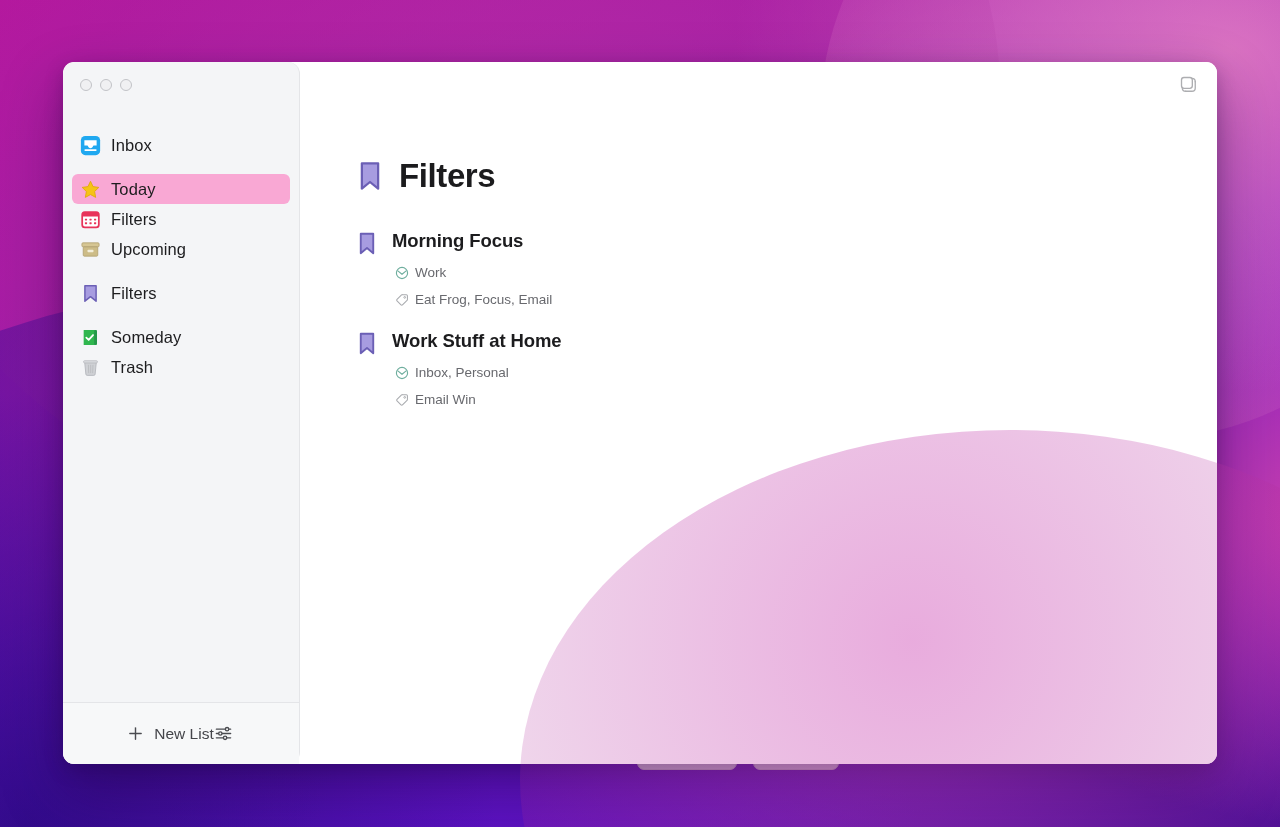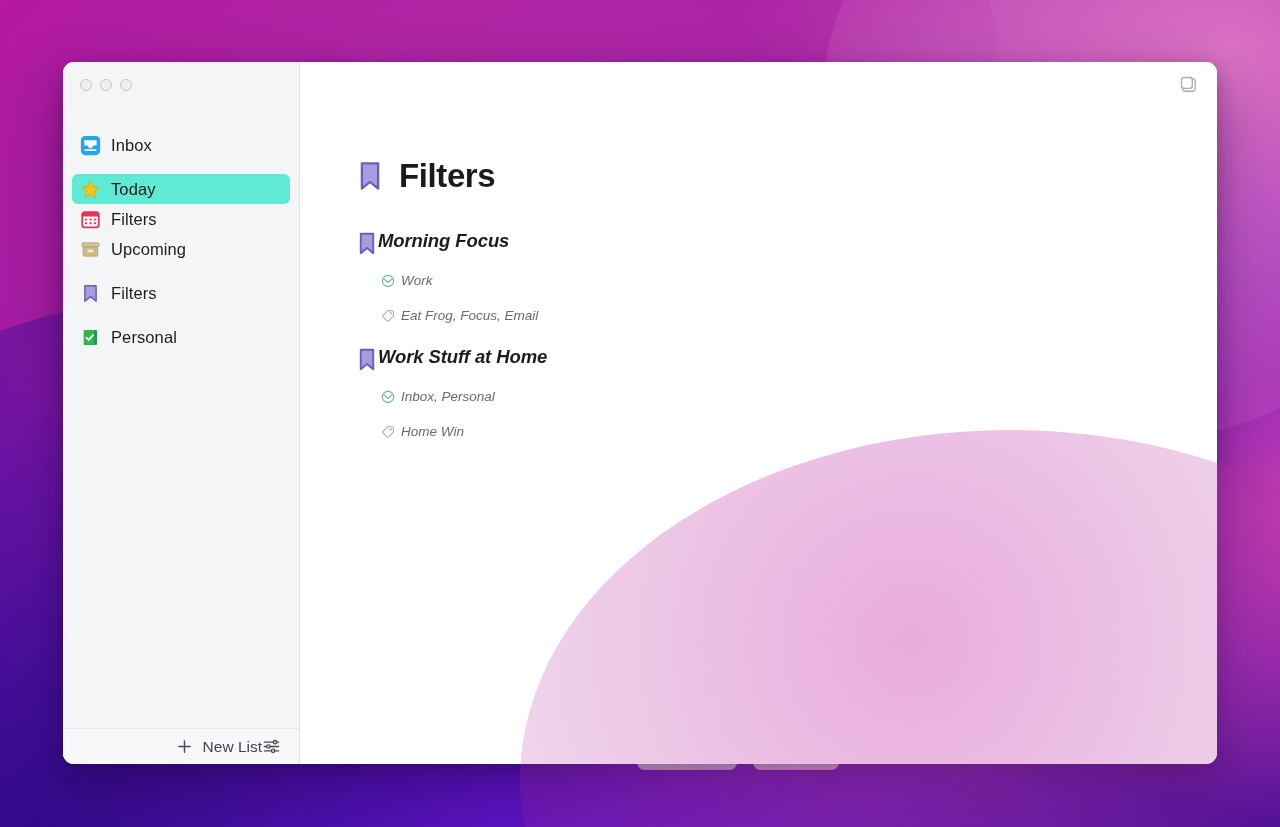--- a/index.html
+++ b/index.html
@@ -88,6 +88,7 @@
     display: flex;
     flex-direction: column;
     position: relative;
+    border-radius: 12px;
   }
   .traffic-lights {
     display: flex;

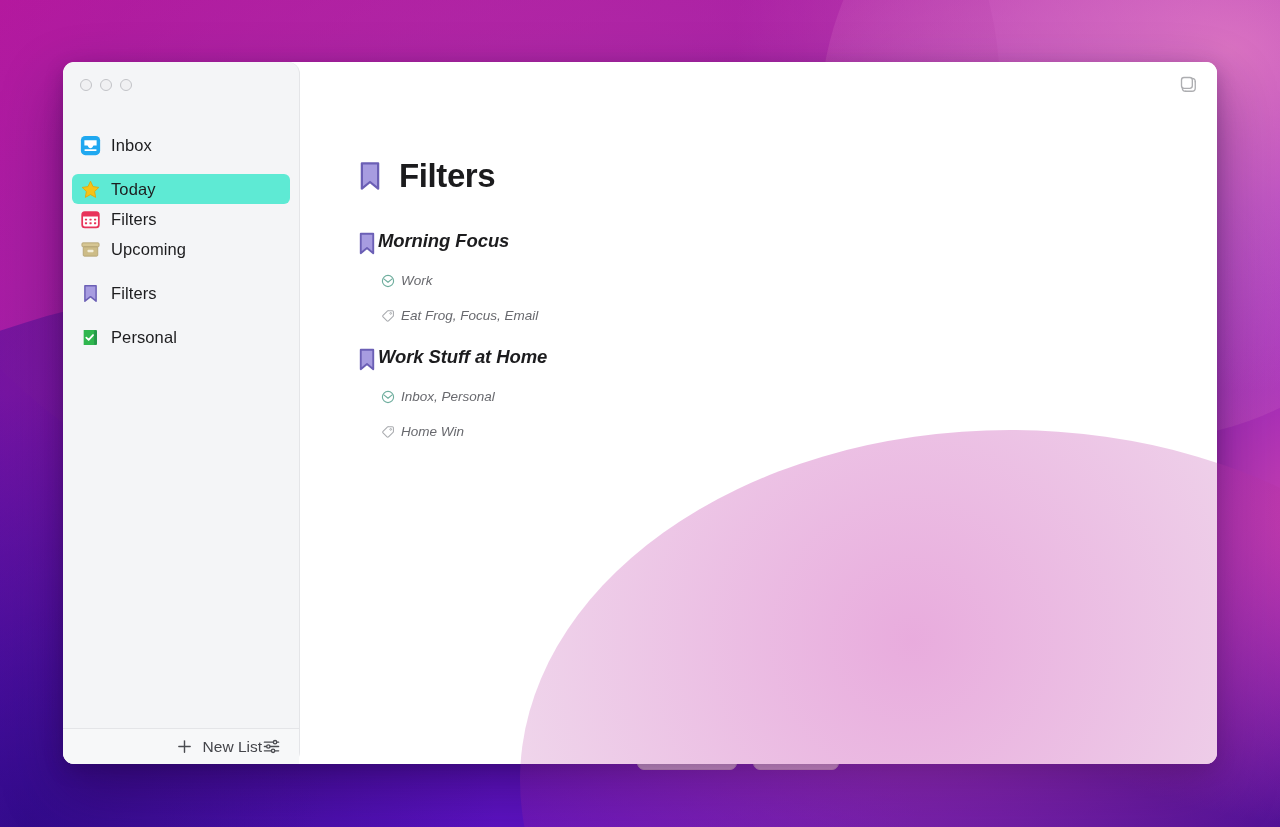--- a/index.html
+++ b/index.html
@@ -113,7 +113,7 @@
     border-radius: 6px;
     cursor: default;
   }
-  .nav-item.selected { background: #5eead4; }
+  .nav-item.selected { background: #f9a8d4; }
   .nav-label {
     font-size: 16.5px;
     color: #1d1d1f;

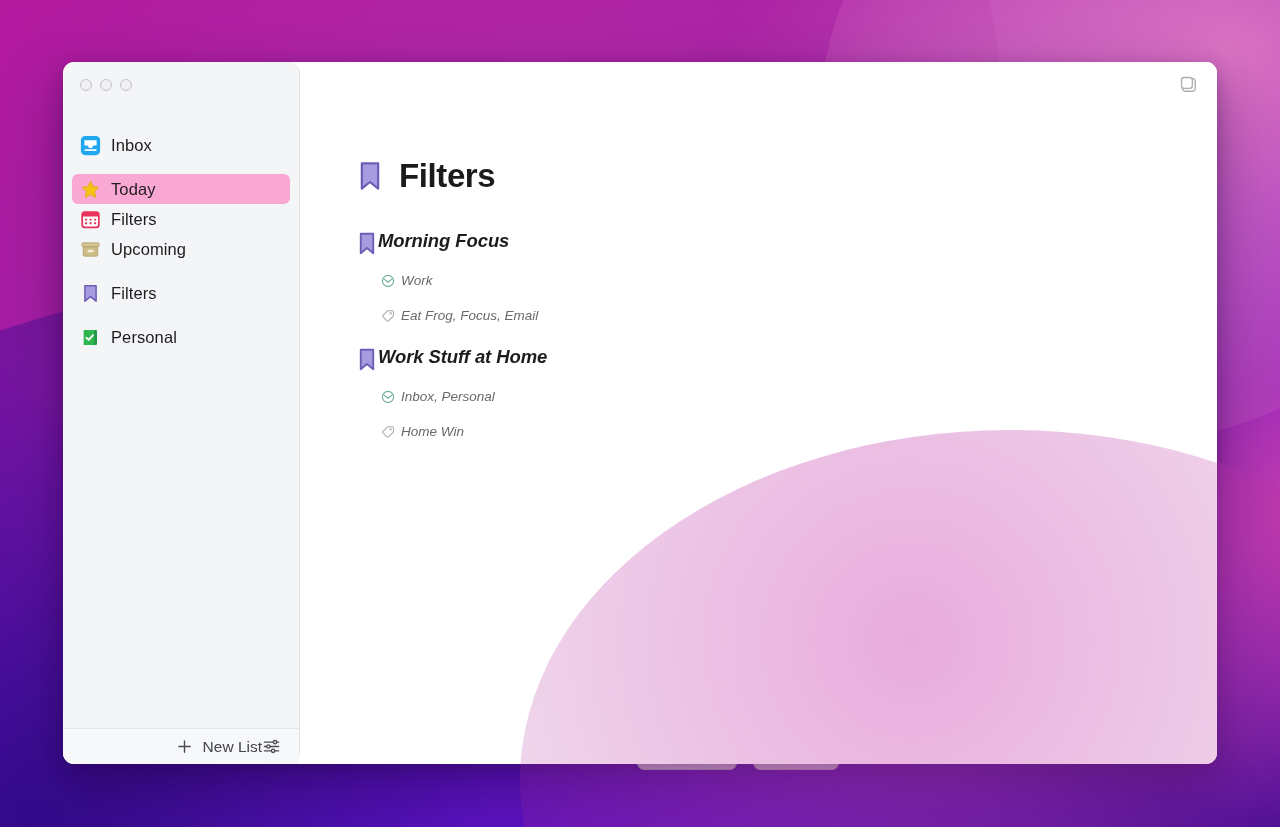--- a/index.html
+++ b/index.html
@@ -169,10 +169,9 @@
   .filter-list { padding: 34px 0 0 57px; }
   .filter-row {
     display: flex;
-    gap: 1px;
+    gap: 15px;
     margin-bottom: 22px;
     cursor: default;
-    font-style: italic;
   }
   .filter-row-icon { width: 20px; height: 23px; flex: 0 0 20px; margin-top: 3px; }
   .filter-name {

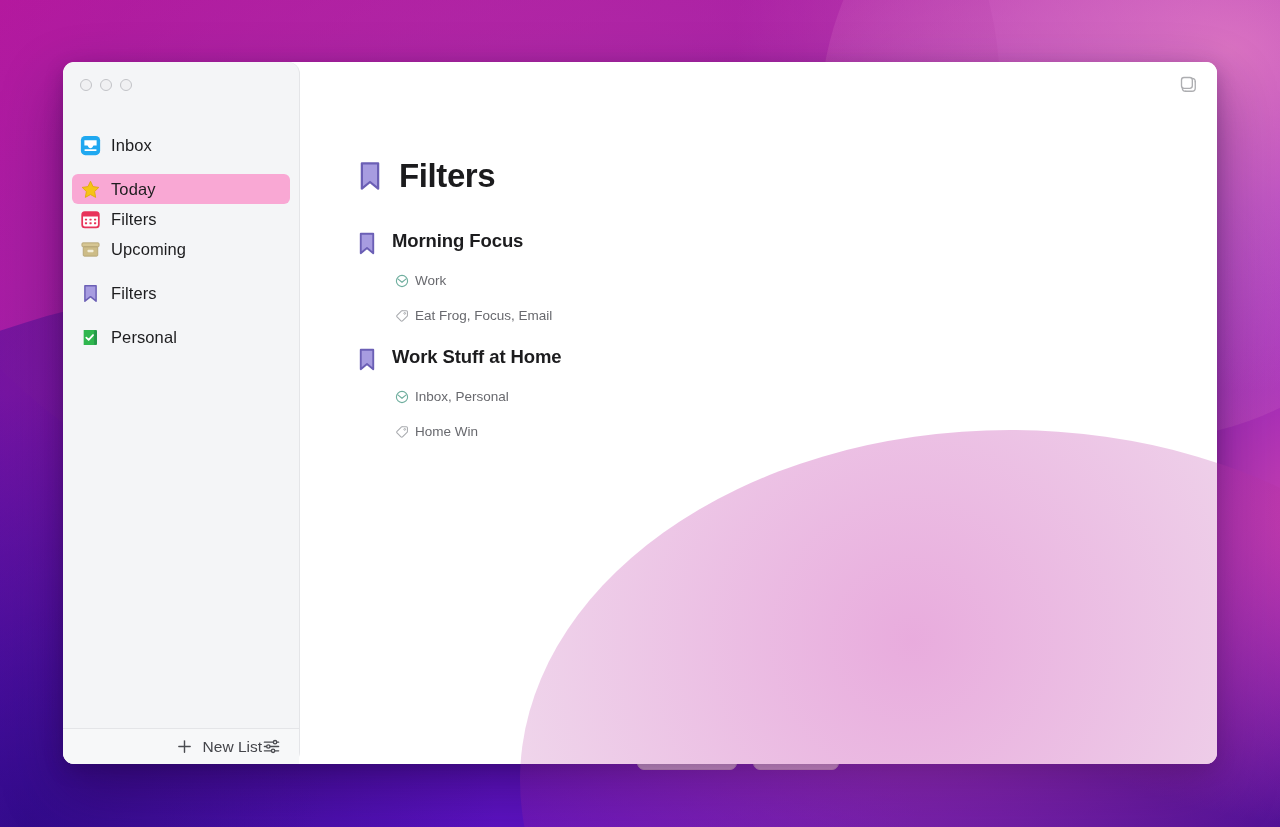--- a/index.html
+++ b/index.html
@@ -185,7 +185,7 @@
     display: flex;
     align-items: center;
     gap: 6px;
-    margin-top: 20px;
+    margin-top: 12px;
     padding-left: 3px;
   }
   .meta-icon { width: 14px; height: 14px; flex: 0 0 14px; }

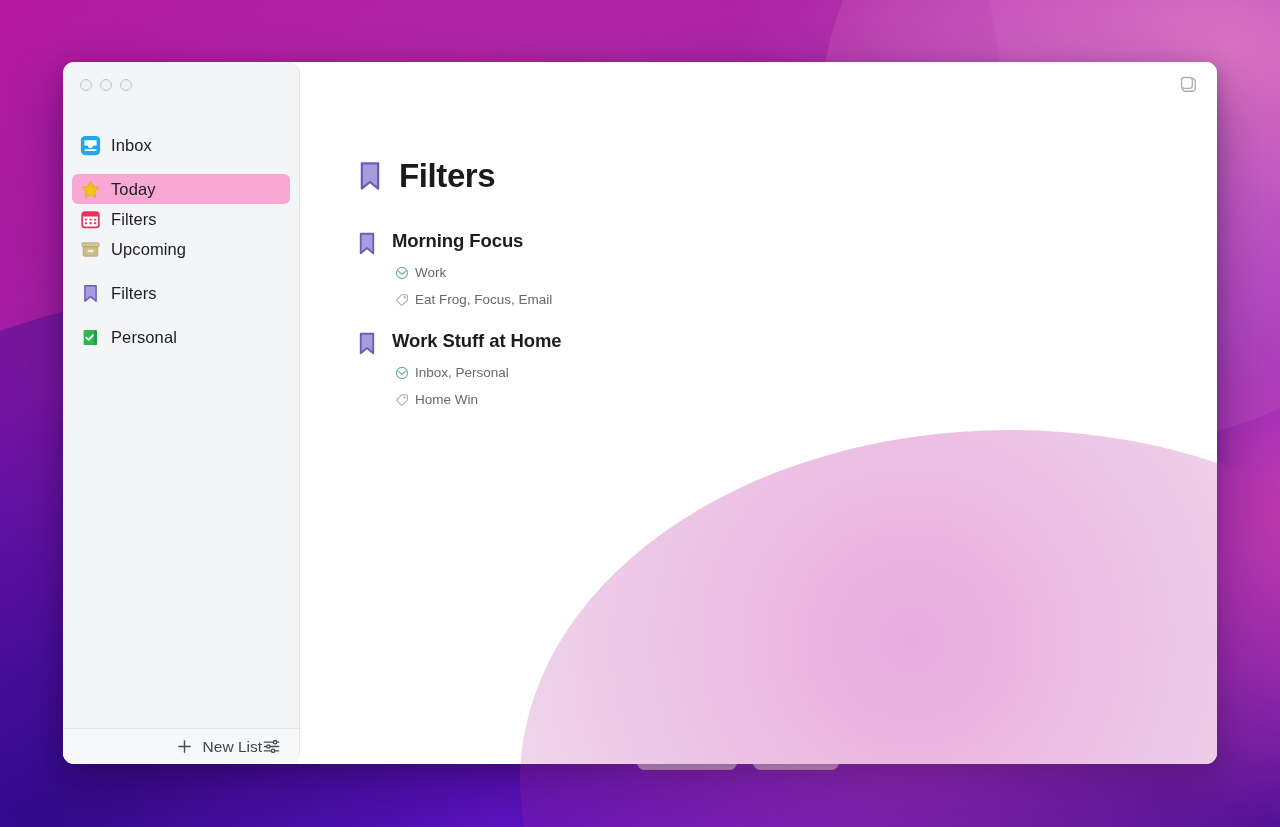--- a/index.html
+++ b/index.html
@@ -290,7 +290,7 @@
                 <path d="M7.2 12.1l2.7 2.7 5-5.6" fill="none" stroke="#ffffff" stroke-width="2" stroke-linecap="round" stroke-linejoin="round"></path>
               </svg>
             </span>
-            <span class="nav-label">Personal</span>
+            <span class="nav-label">Someday</span>
           </div>
 
         </div>

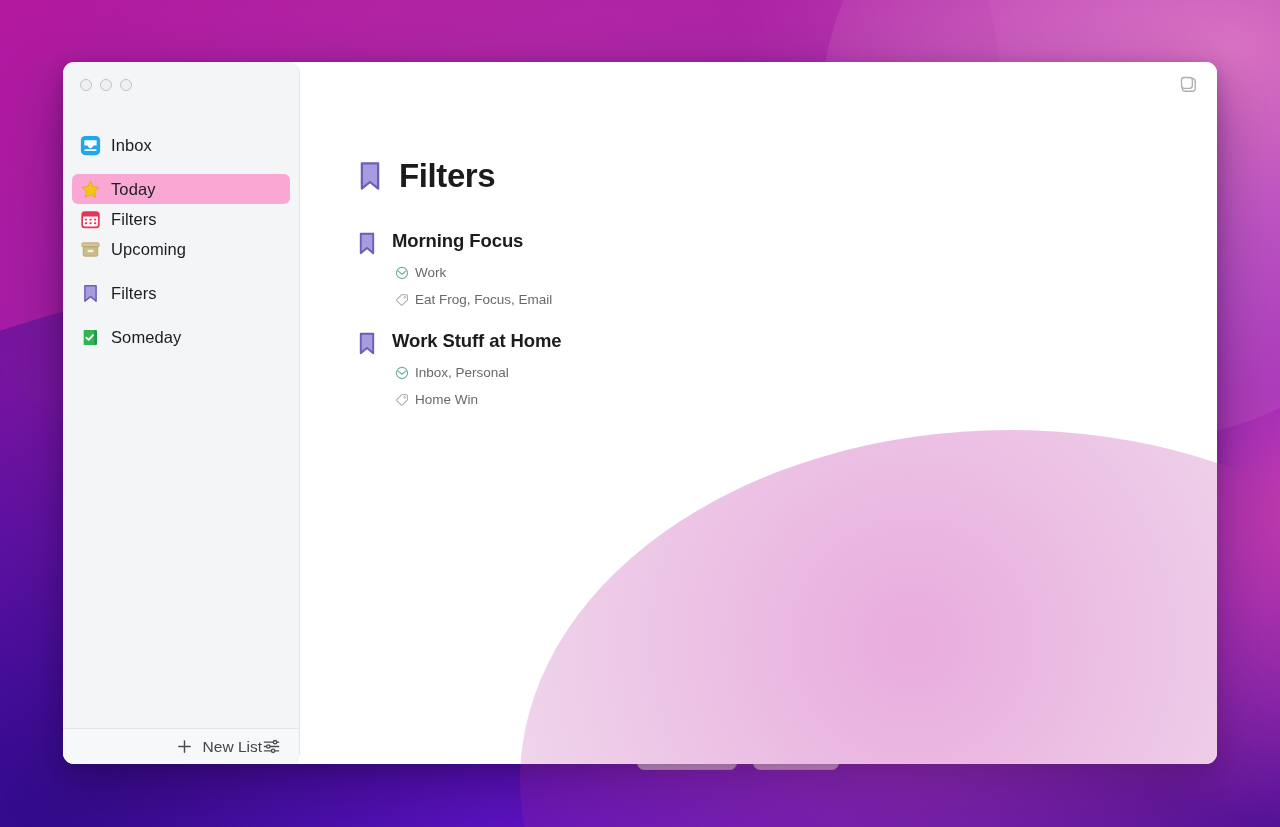--- a/index.html
+++ b/index.html
@@ -293,6 +293,20 @@
             <span class="nav-label">Someday</span>
           </div>
 
+          <div class="nav-item">
+            <span class="nav-icon">
+              <svg viewBox="0 0 24 24" width="21" height="21">
+                <path d="M5.4 6.4h13.2l-1.3 13.2a1.6 1.6 0 0 1-1.6 1.4H8.3a1.6 1.6 0 0 1-1.6-1.4L5.4 6.4z" fill="#cfd1d5" stroke="#b4b6bb" stroke-width="1"></path>
+                <rect x="4" y="4.2" width="16" height="2.6" rx="1.3" fill="#d9dbde" stroke="#b4b6bb" stroke-width="0.8"></rect>
+                <g stroke="#b9bbbf" stroke-width="1" stroke-linecap="round">
+                  <line x1="9.6" y1="9.4" x2="9.9" y2="18"></line>
+                  <line x1="12.2" y1="9.4" x2="12.2" y2="18"></line>
+                  <line x1="14.8" y1="9.4" x2="14.5" y2="18"></line>
+                </g>
+              </svg>
+            </span>
+            <span class="nav-label">Trash</span>
+          </div>
         </div>
 
       </div>

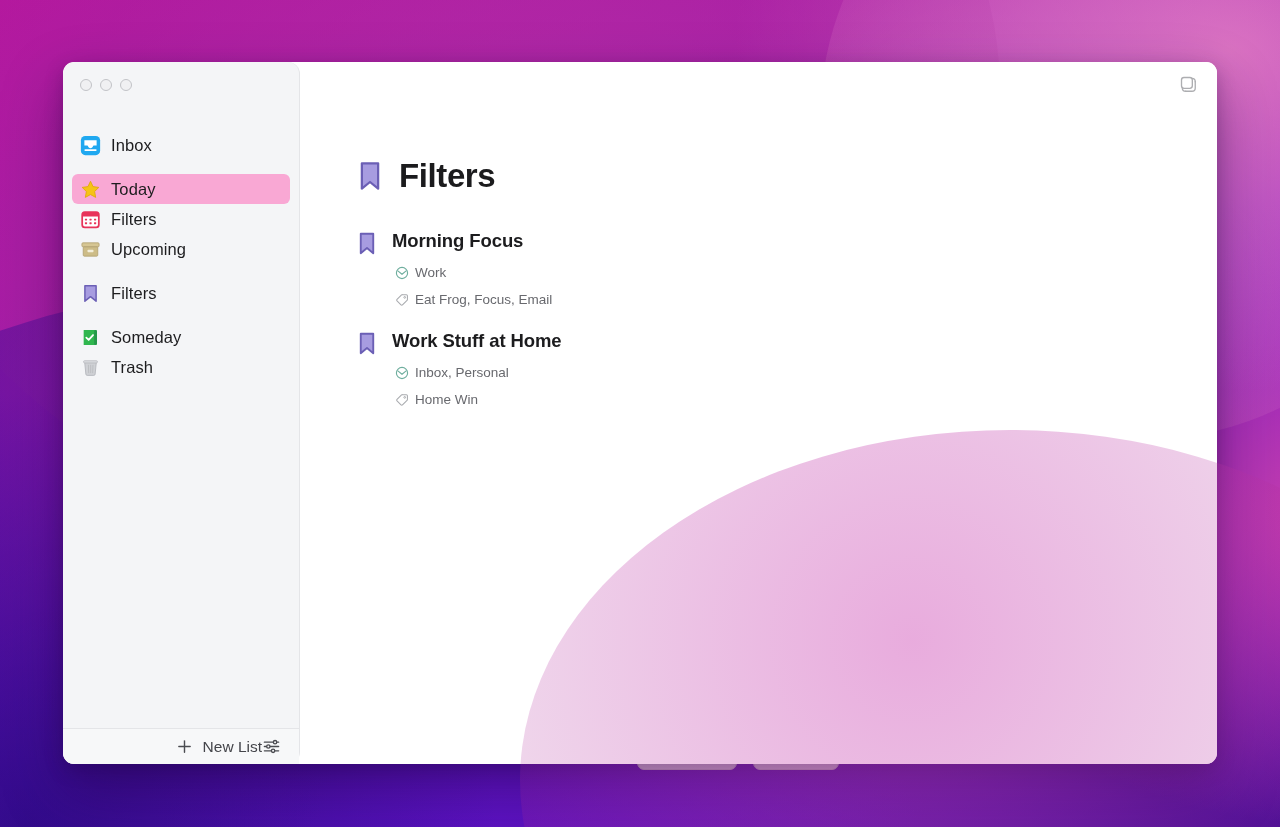--- a/index.html
+++ b/index.html
@@ -417,7 +417,7 @@
                   <circle cx="11.1" cy="5" r="1" fill="none" stroke="#a9abaf" stroke-width="1.1"></circle>
                 </svg>
               </span>
-              <span class="meta-text">Home Win</span>
+              <span class="meta-text">Email Win</span>
             </div>
           </div>
         </div>

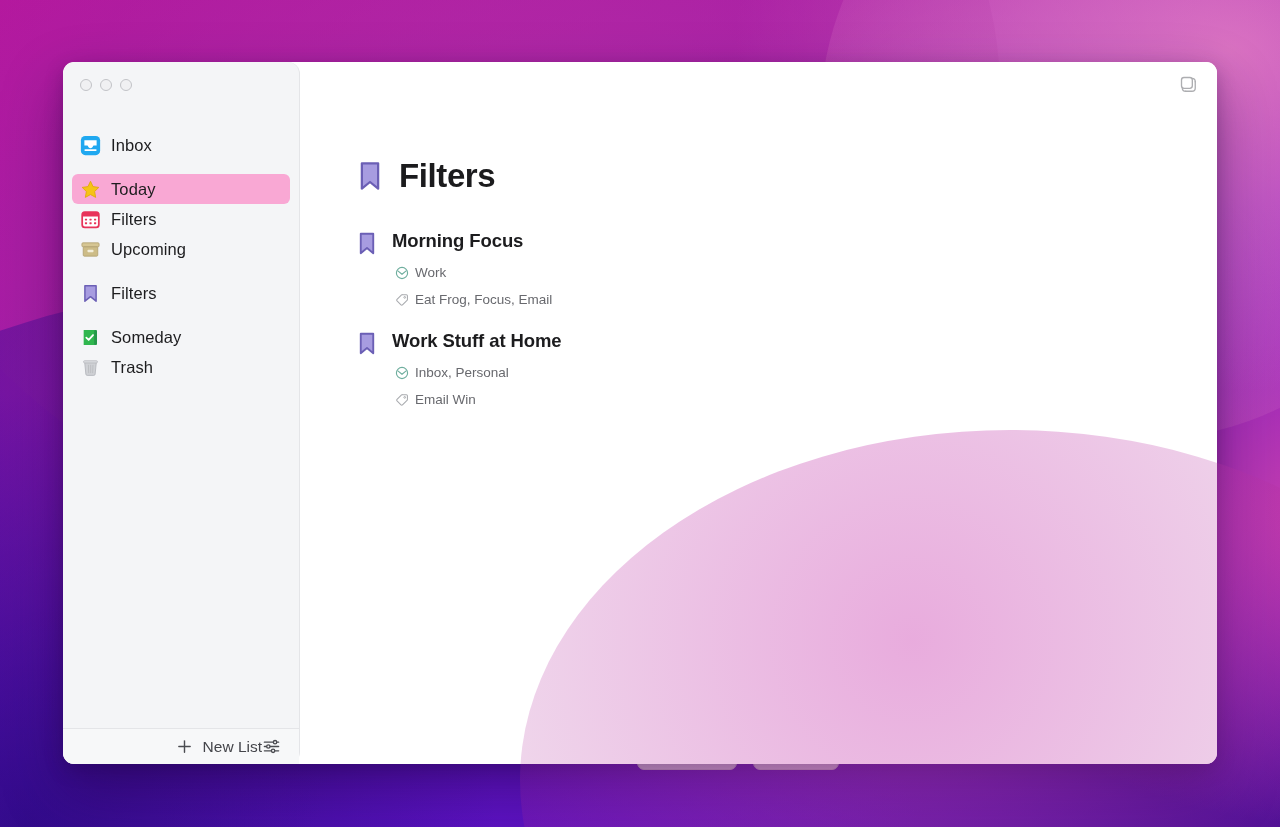--- a/index.html
+++ b/index.html
@@ -123,11 +123,11 @@
   .nav-icon { width: 21px; height: 21px; flex: 0 0 21px; display: block; }
 
   .sidebar-footer {
-    height: 36px;
+    height: 62px;
     border-top: 1px solid #e4e5e8;
     display: flex;
     align-items: center;
-    justify-content: flex-end;
+    justify-content: center;
     padding: 0 18px 0 16px;
     background: #f7f8f9;
   }

